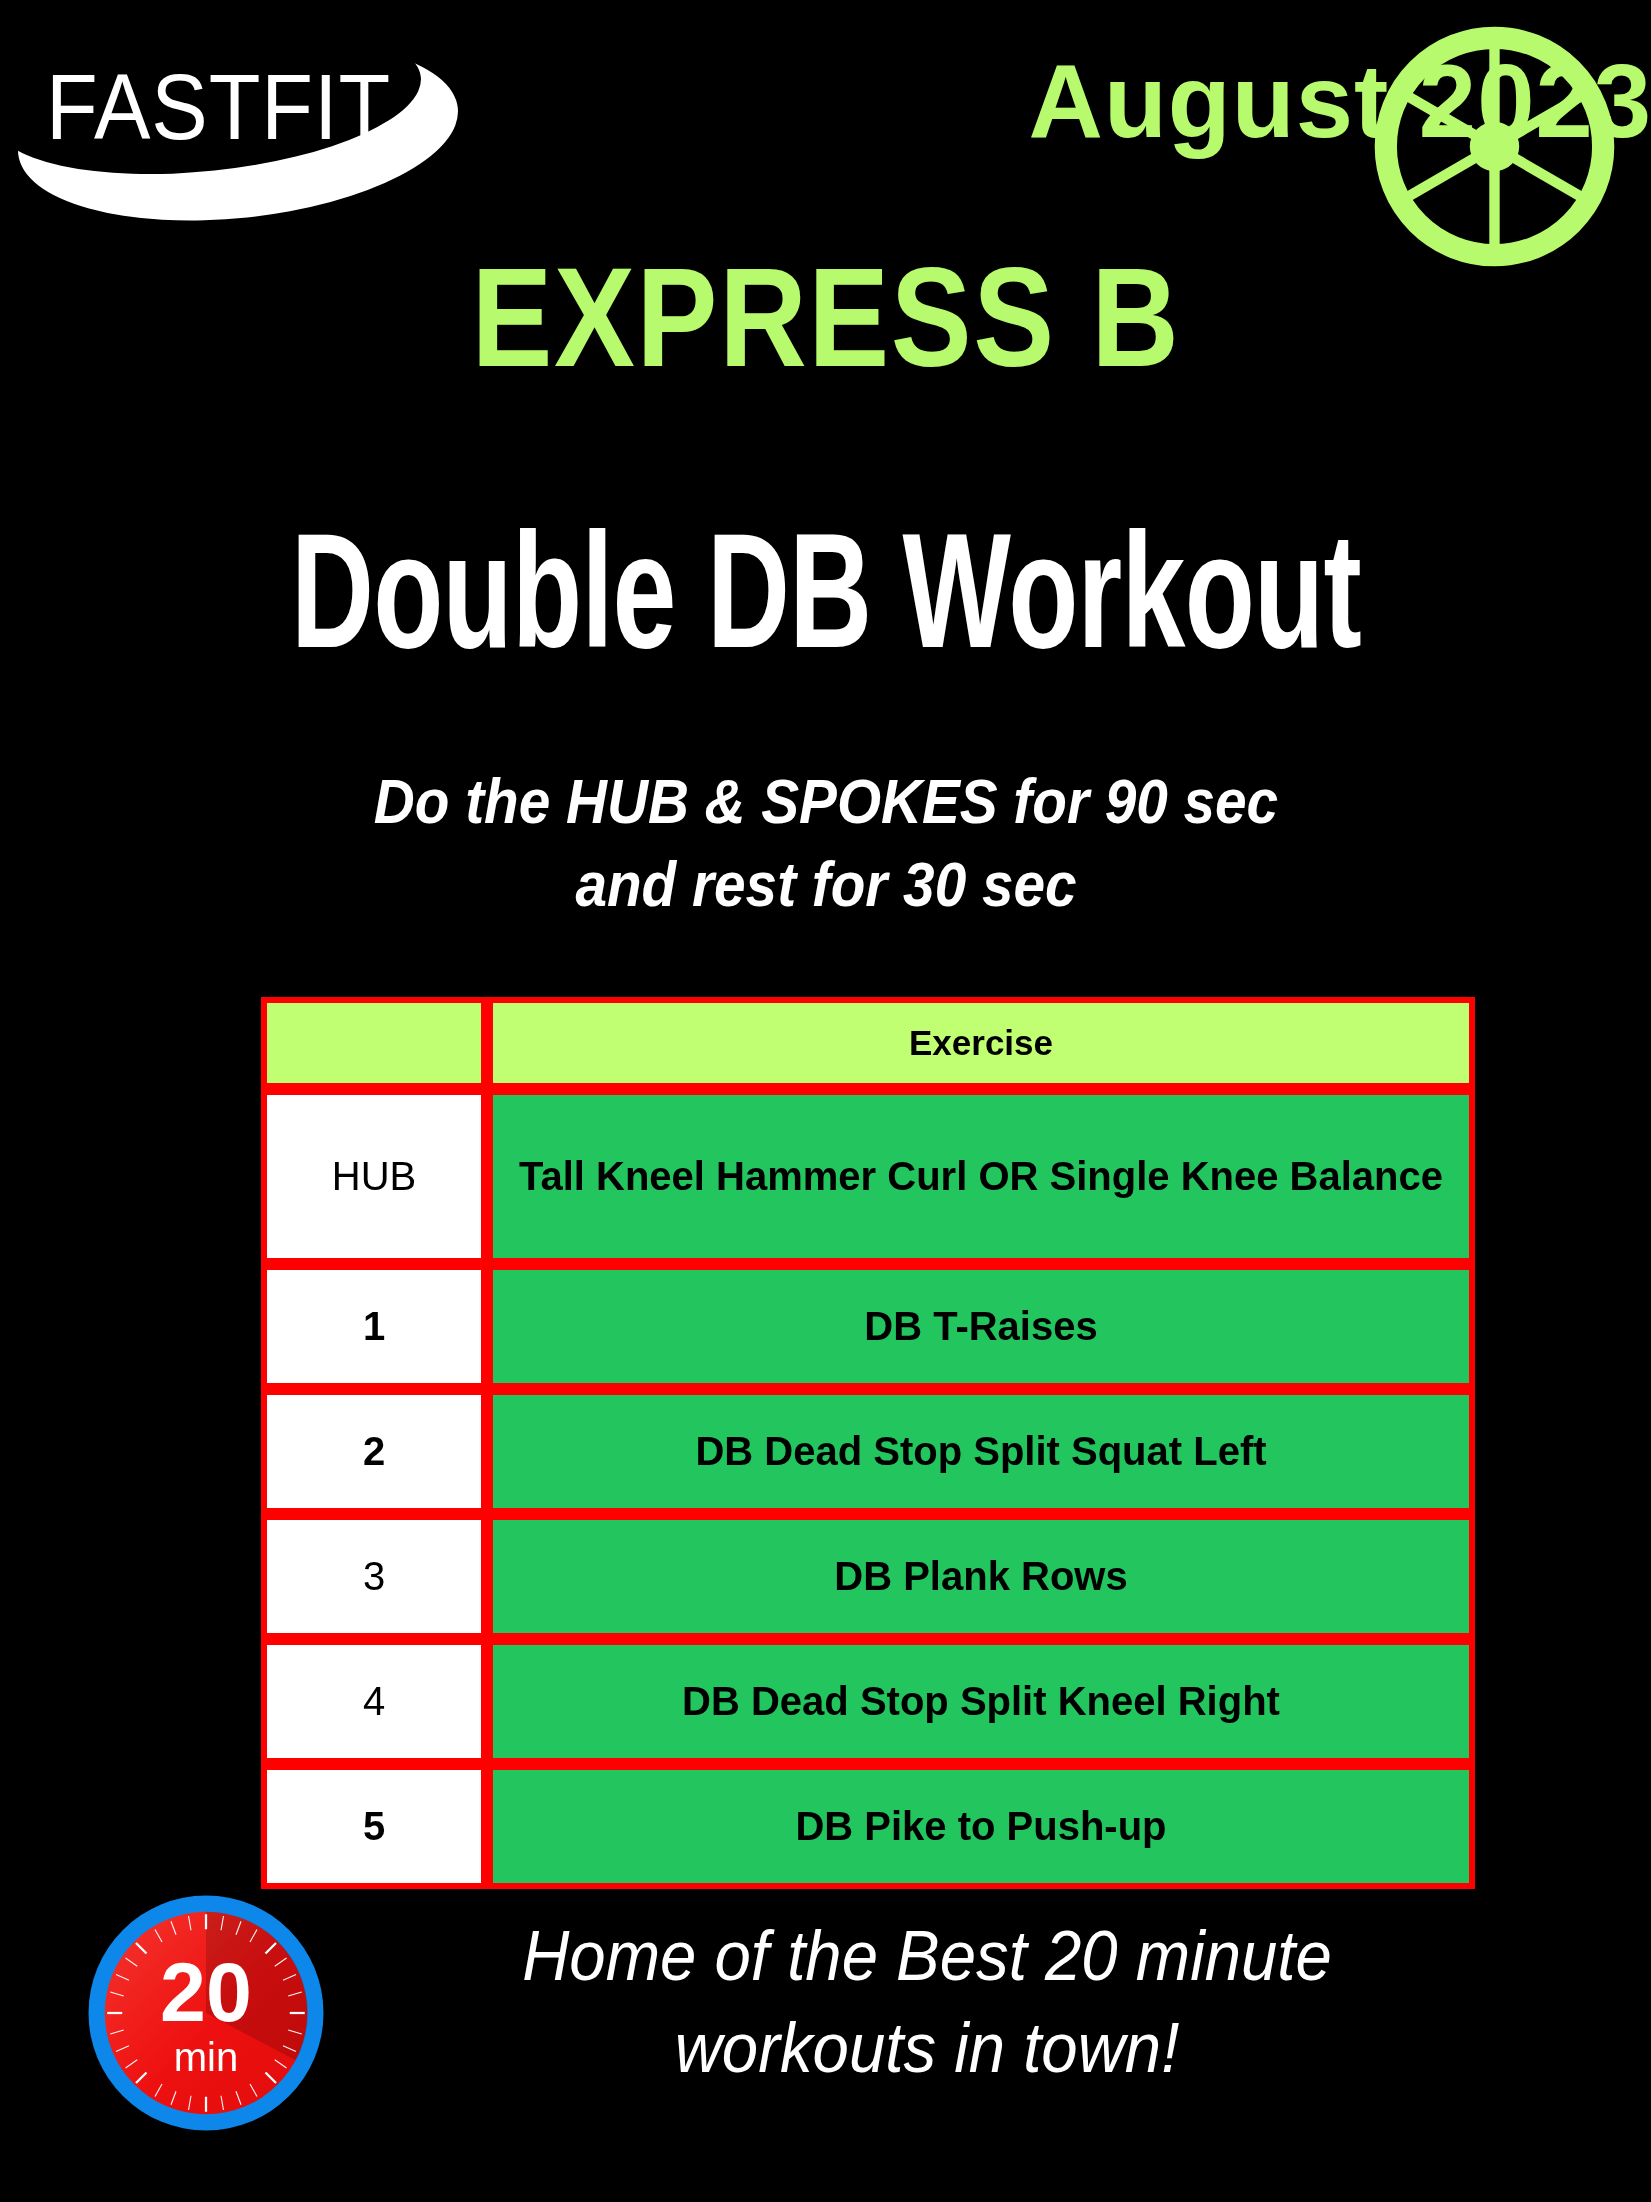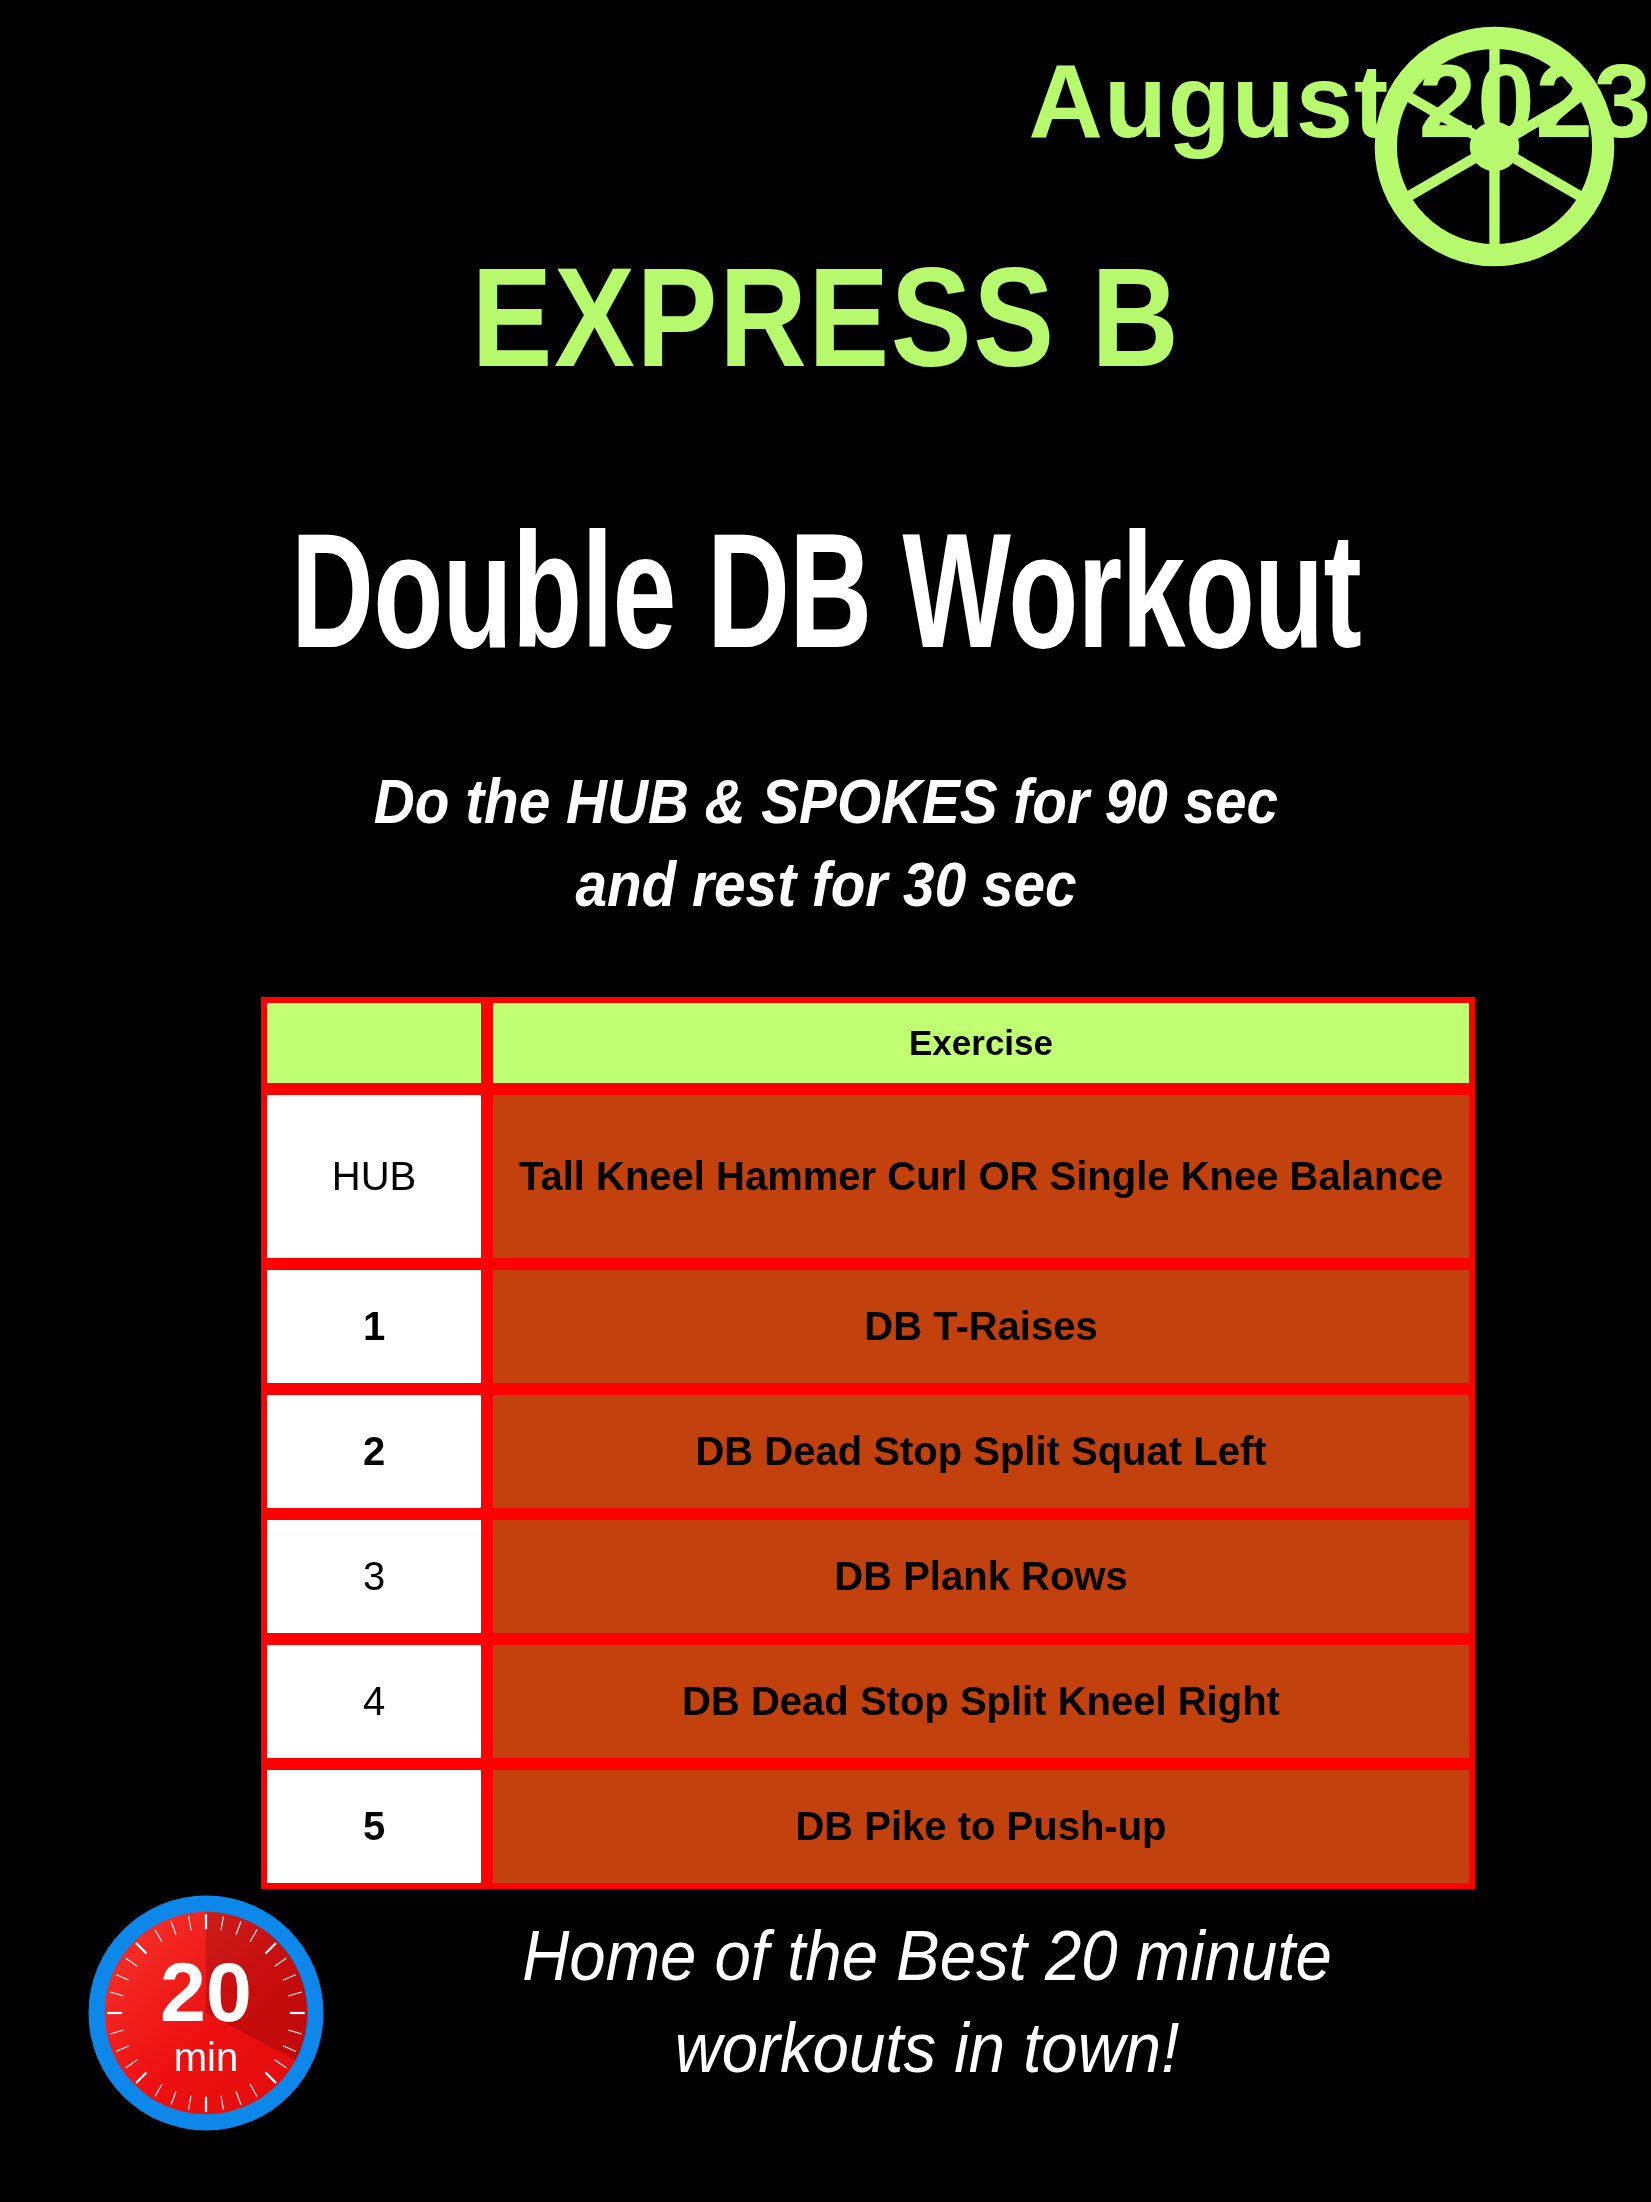--- a/index.html
+++ b/index.html
@@ -200,6 +200,11 @@
 
 <div class="poster">
 
+  <div class="logo-wrap">
+    <div class="logo-swoosh-outer"></div>
+    <div class="logo-swoosh-inner"></div>
+    <div class="logo-text">FASTFIT</div>
+  </div>
 
   <div class="wheel">
     <svg width="247" height="247" viewBox="0 0 100 100" aria-hidden="true">

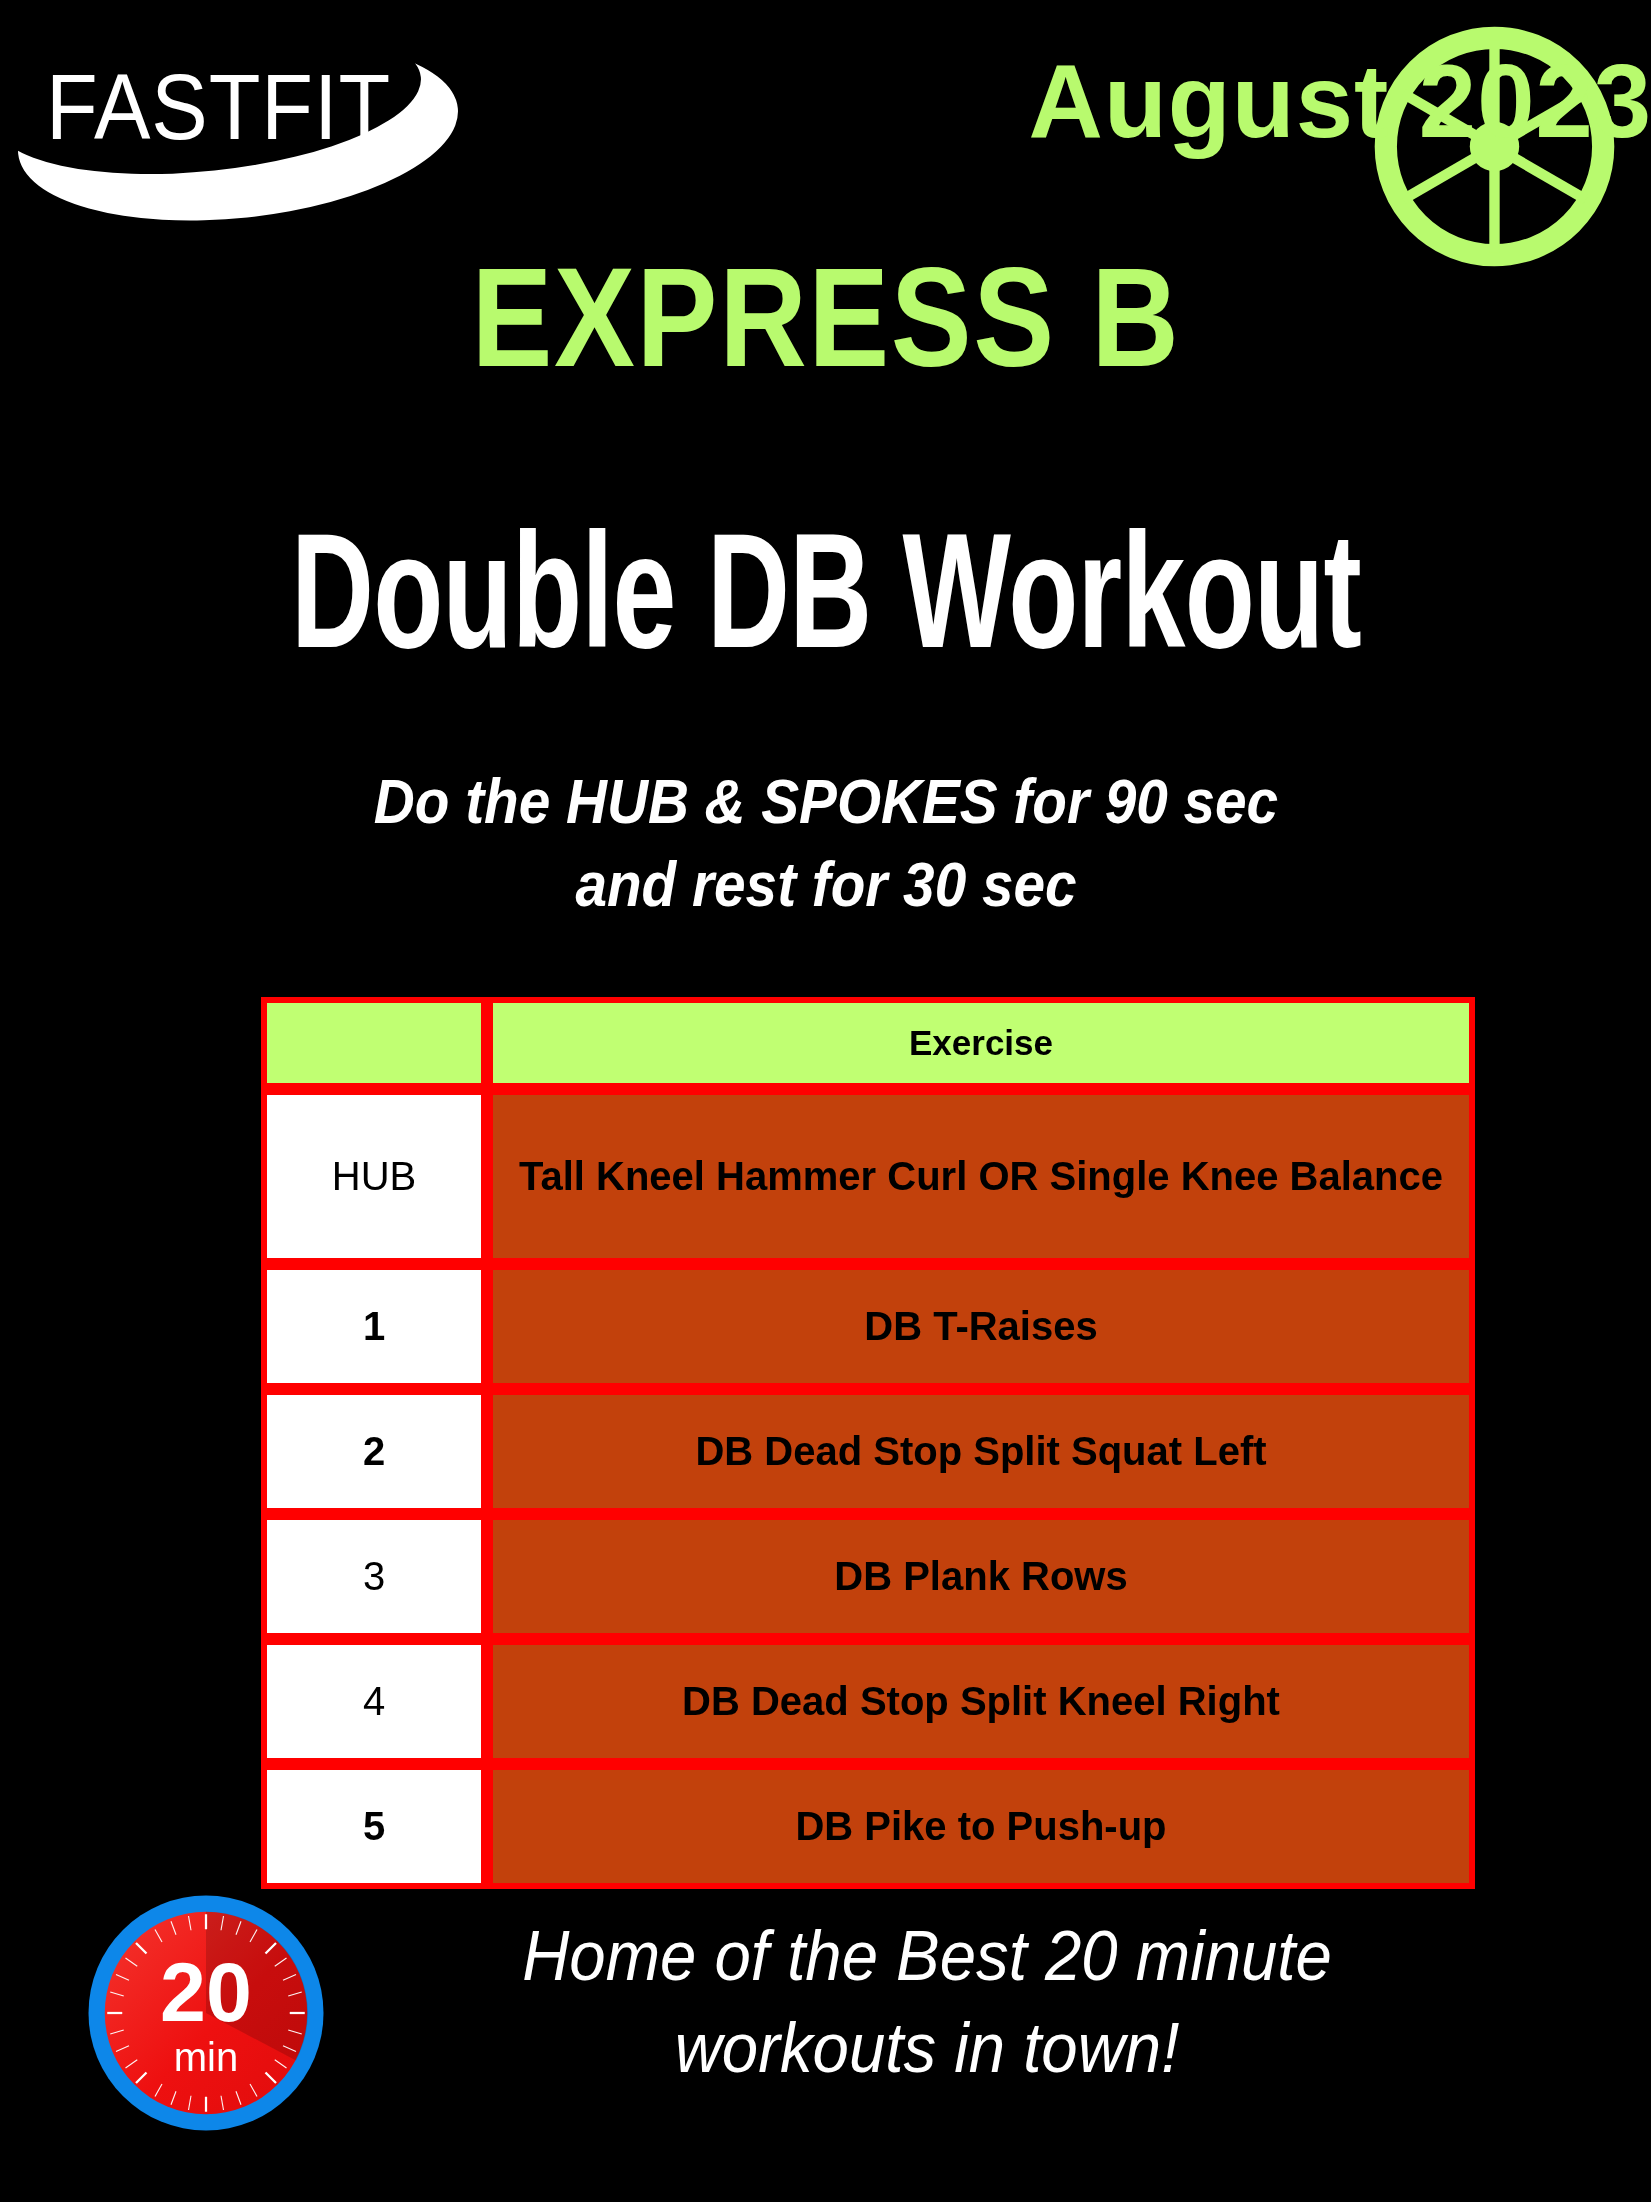--- a/index.html
+++ b/index.html
@@ -161,7 +161,7 @@
   }
   .cell-num.light { font-weight: 400; }
   .cell-ex {
-    background: #c2410c;
+    background: #22c55e;
     font-size: 40px;
     font-weight: bold;
     line-height: 1.28;

